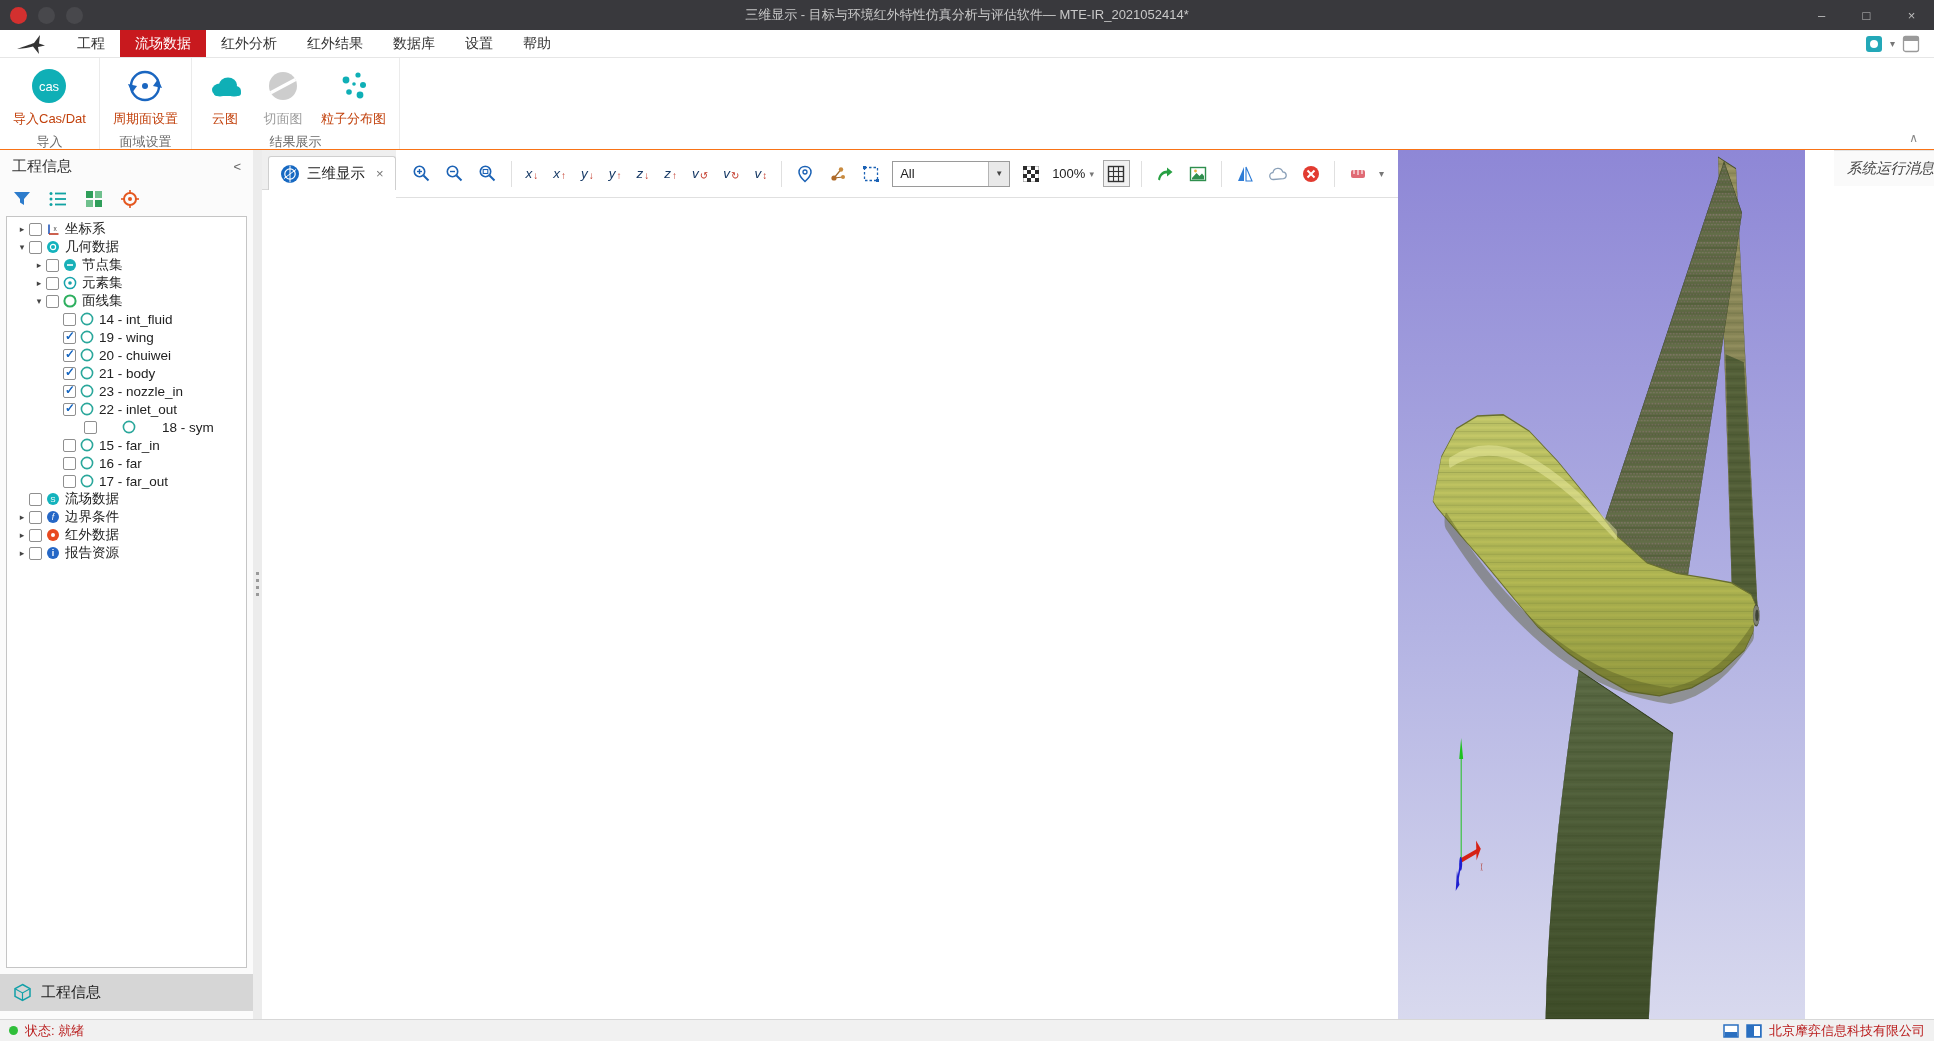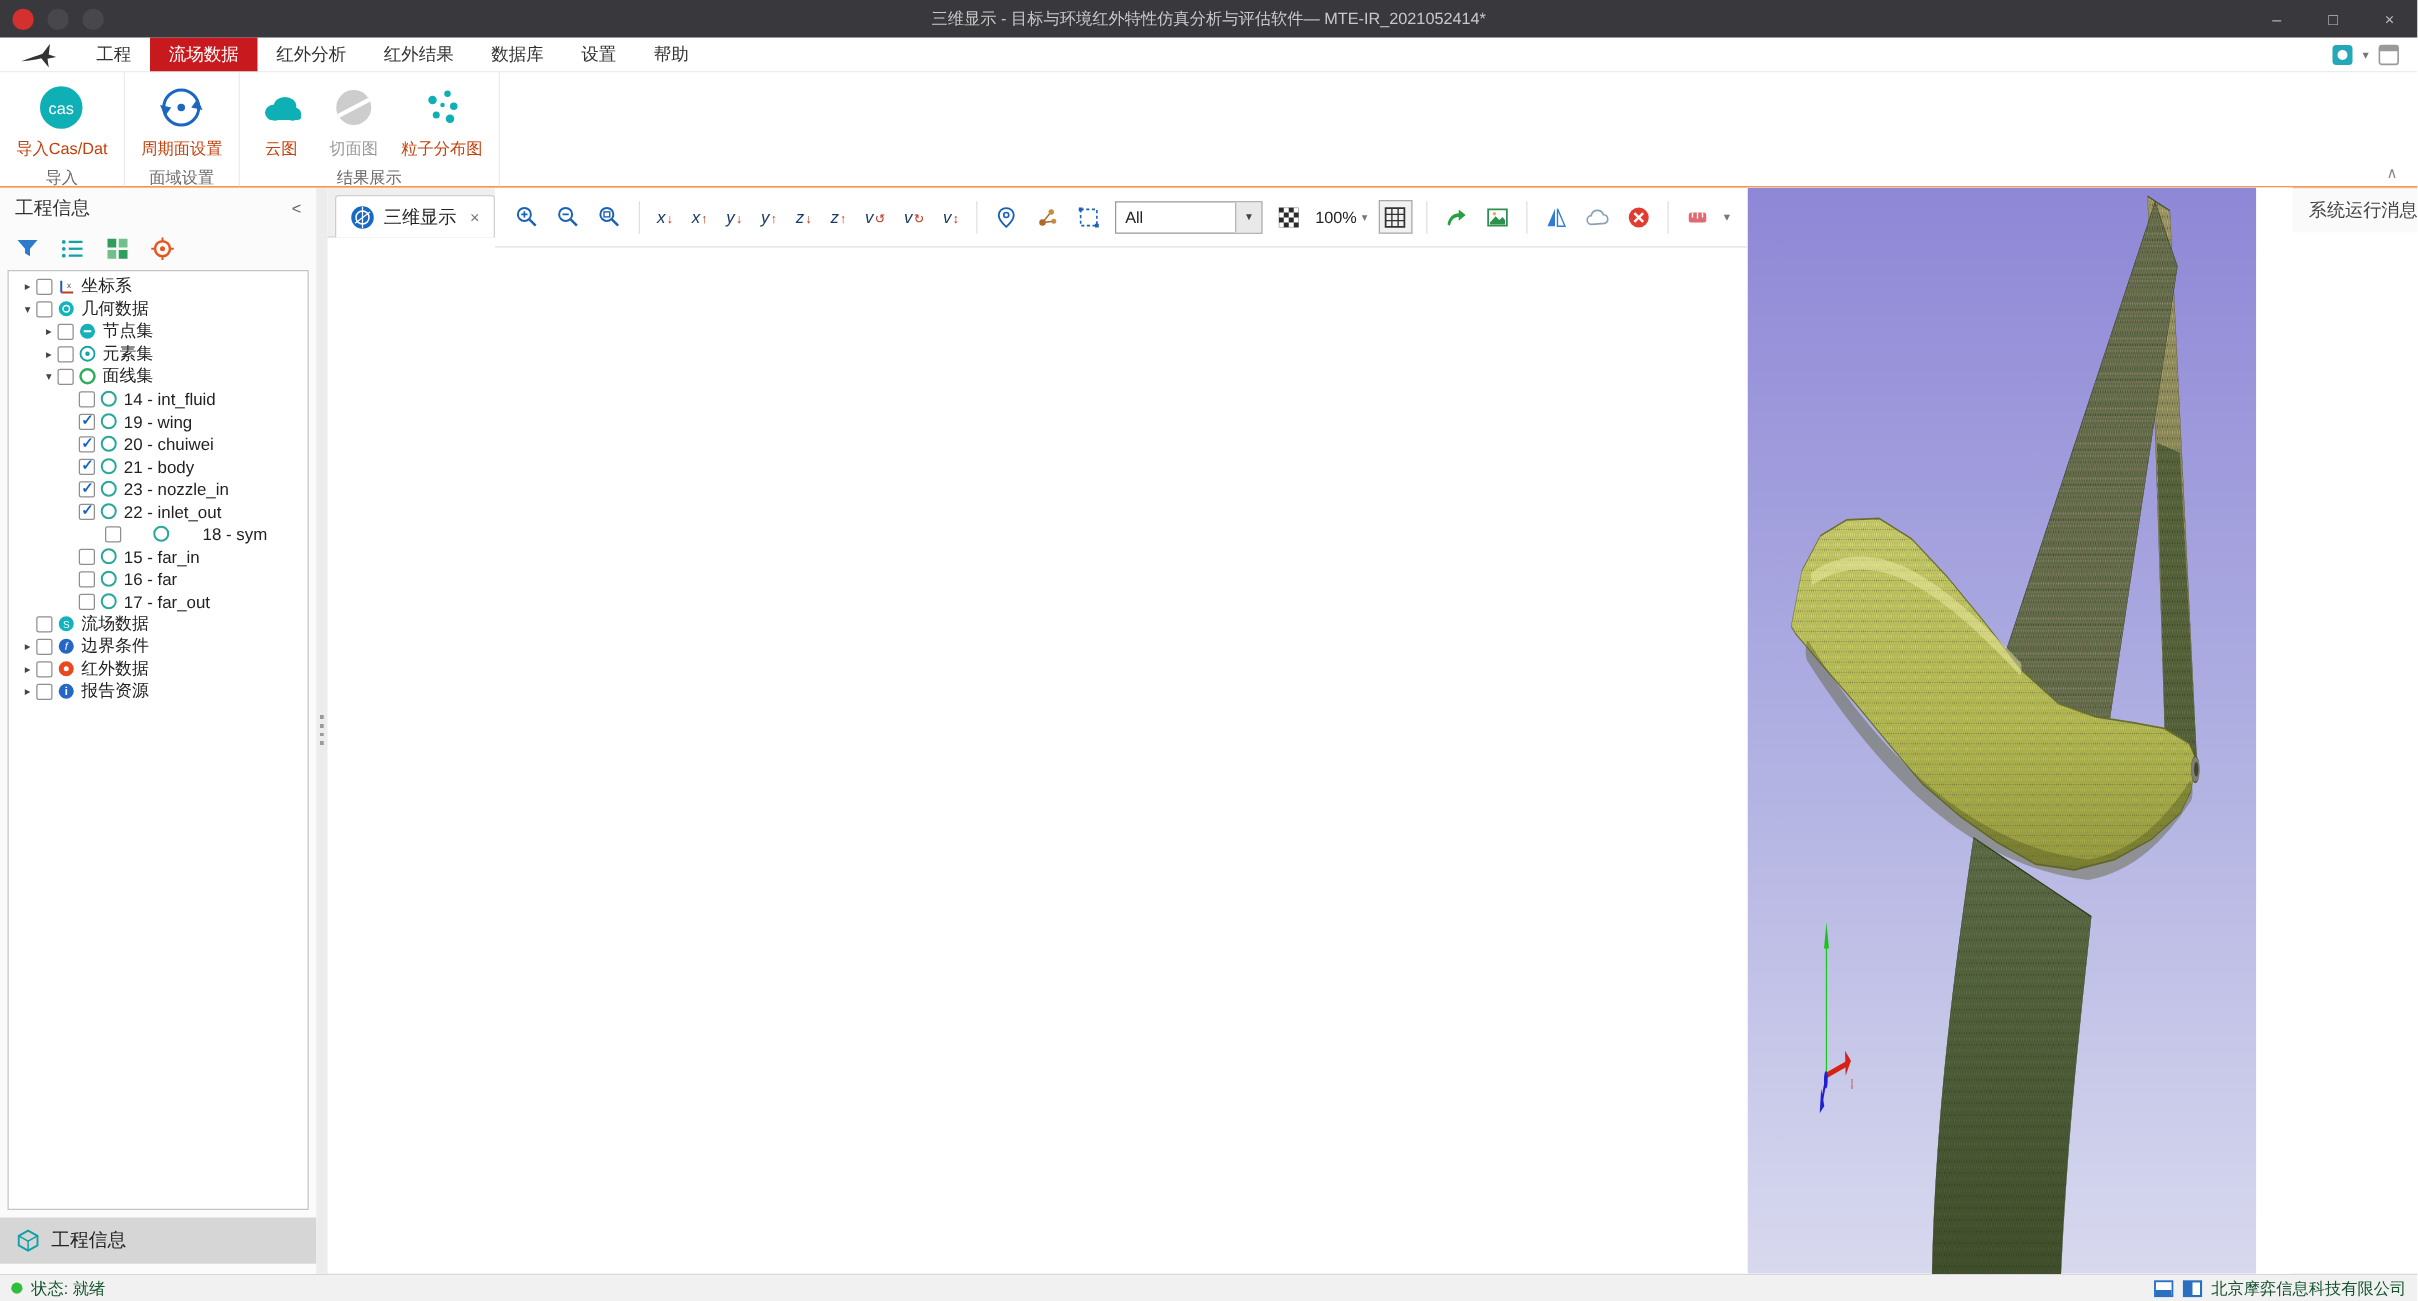--- a/index.html
+++ b/index.html
@@ -75,7 +75,7 @@
   .viewport3d { position:absolute; left:0; top:0; bottom:0; right:29px; }
   svg.scene { width:100%; height:100%; display:block; }
 
-  .messagebar { height:36px; background:#fafafa; border-top:1px solid #e3e3e3; display:flex; align-items:center; padding-left:13px; font-size:14.5px; color:#444; }
+  .messagebar { height:36px; background:#fafafa; border-top:1px solid #e3e3e3; display:flex; align-items:center; padding-left:13px; font-size:14.5px; color:#444;font-style:italic; }
 
   .statusbar { height:22px; background:#f1f1f1; border-top:1px solid #d7d7d7; display:flex; align-items:center; padding:0 9px; font-size:13px; color:#14532d; }
   .sdot { width:9px; height:9px; border-radius:50%; background:#2fbf3a; margin-right:7px; flex:none; }

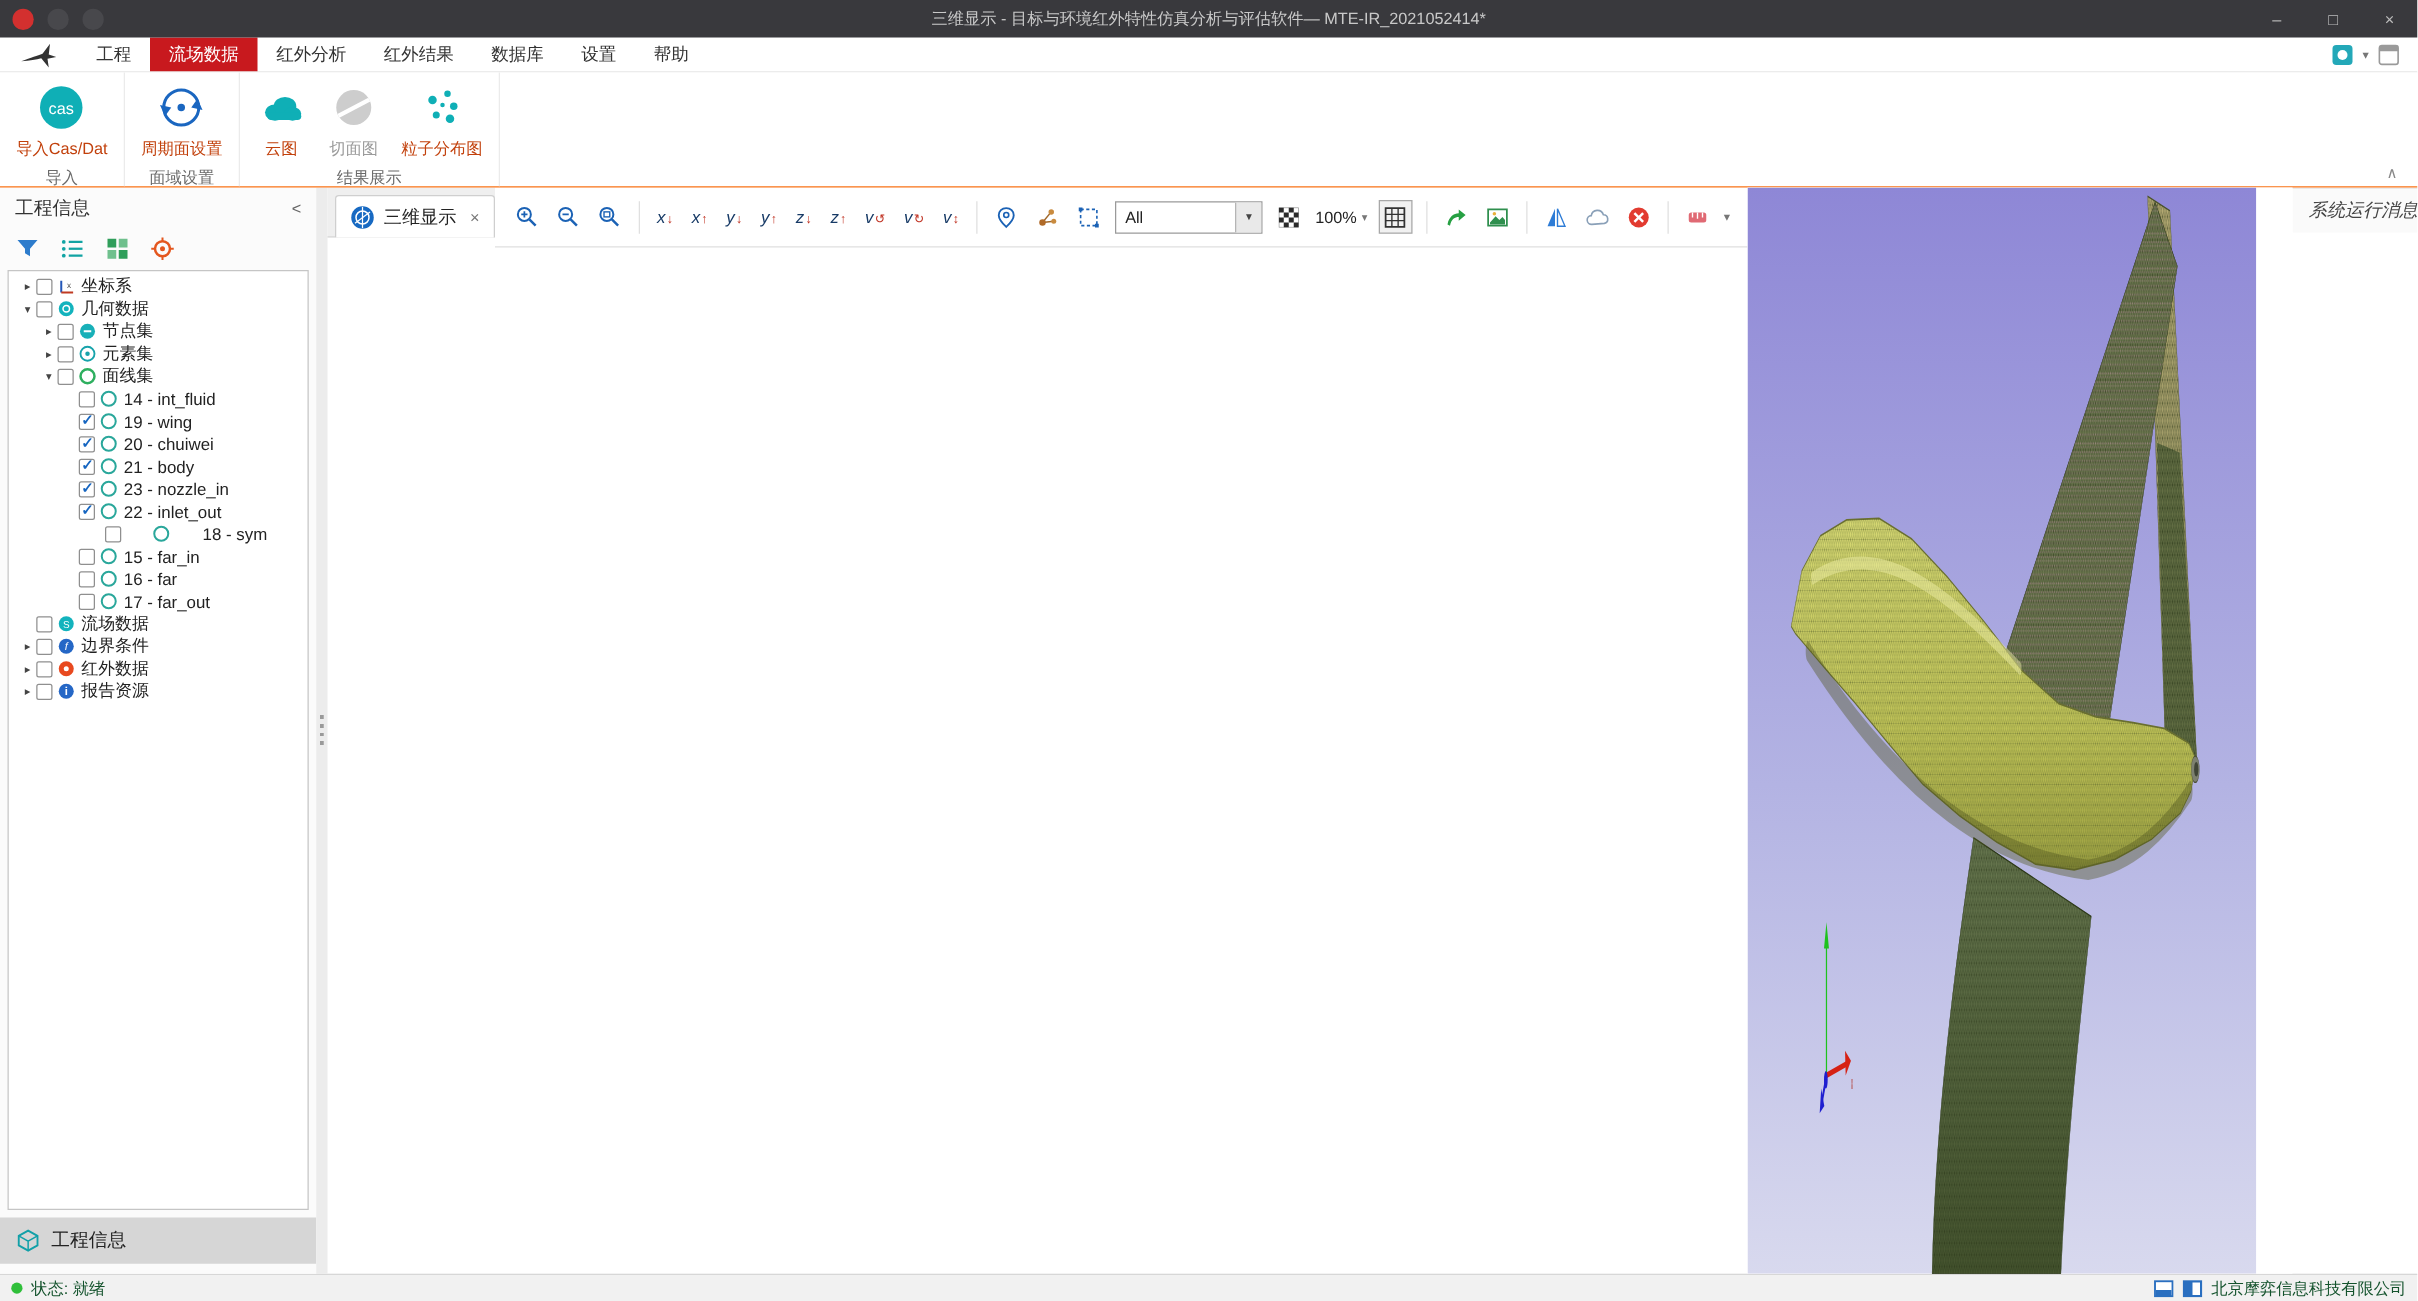--- a/index.html
+++ b/index.html
@@ -77,7 +77,7 @@
 
   .messagebar { height:36px; background:#fafafa; border-top:1px solid #e3e3e3; display:flex; align-items:center; padding-left:13px; font-size:14.5px; color:#444;font-style:italic; }
 
-  .statusbar { height:22px; background:#f1f1f1; border-top:1px solid #d7d7d7; display:flex; align-items:center; padding:0 9px; font-size:13px; color:#14532d; }
+  .statusbar { height:22px; background:#f1f1f1; border-top:1px solid #d7d7d7; display:flex; align-items:center; padding:0 9px; font-size:13px; color:#b91c1c; }
   .sdot { width:9px; height:9px; border-radius:50%; background:#2fbf3a; margin-right:7px; flex:none; }
   .sb-right { margin-left:auto; display:flex; align-items:center; gap:7px; }
 </style>

